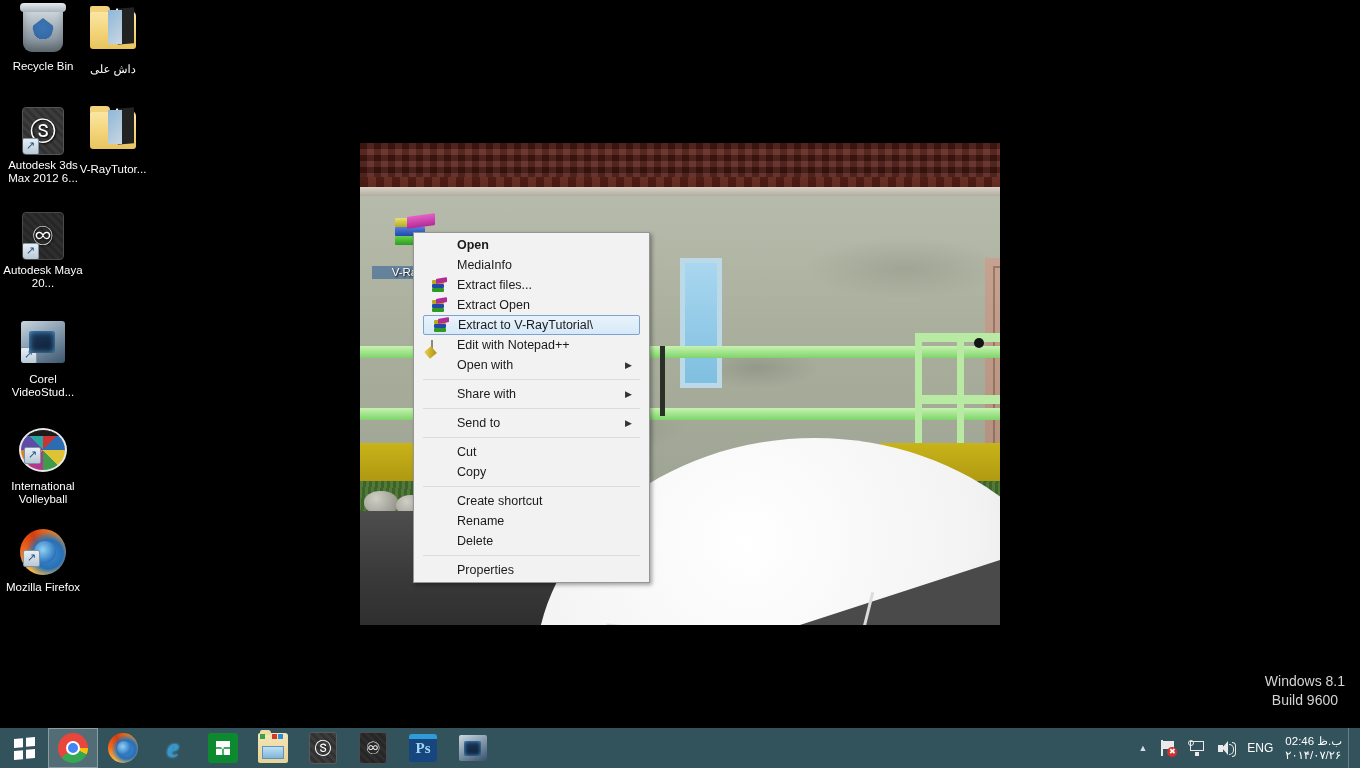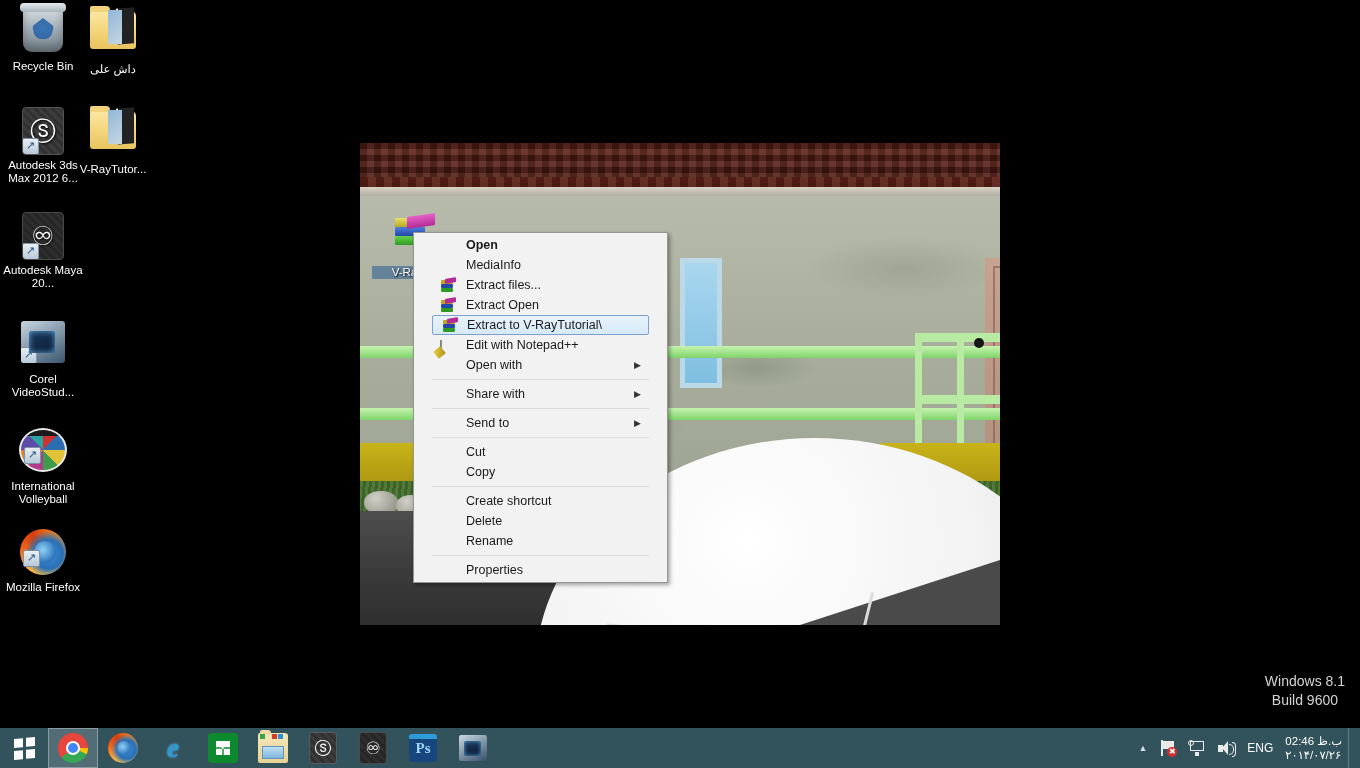--- a/index.html
+++ b/index.html
@@ -140,7 +140,7 @@
     position:absolute;left:413px;top:232px;width:219px;
     background:#f2f2f2;border:1px solid #959595;
     box-shadow:2px 2px 4px rgba(0,0,0,.35);
-    font-size:12.5px;color:#1a1a1a;padding:2px 17px;
+    font-size:12.5px;color:#1a1a1a;padding:2px 8px;
     font-family:"Liberation Sans", sans-serif;
   }
   #ctxmenu .mi{

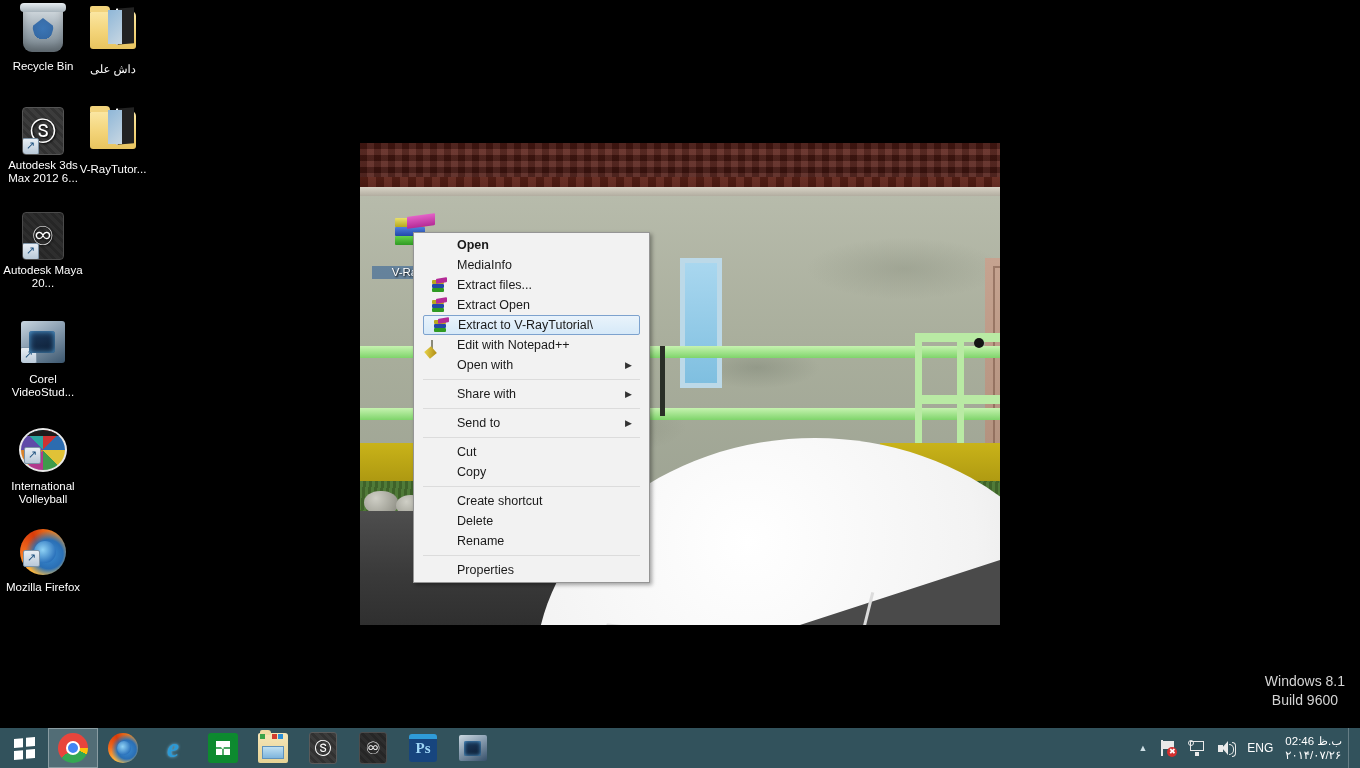--- a/index.html
+++ b/index.html
@@ -450,10 +450,10 @@
       <span>Create shortcut</span>
     </div>
     <div class="mi">
+      <span>Rename</span>
+    </div>
+    <div class="mi">
       <span>Delete</span>
-    </div>
-    <div class="mi">
-      <span>Rename</span>
     </div>
     <div class="sep"></div>
 

